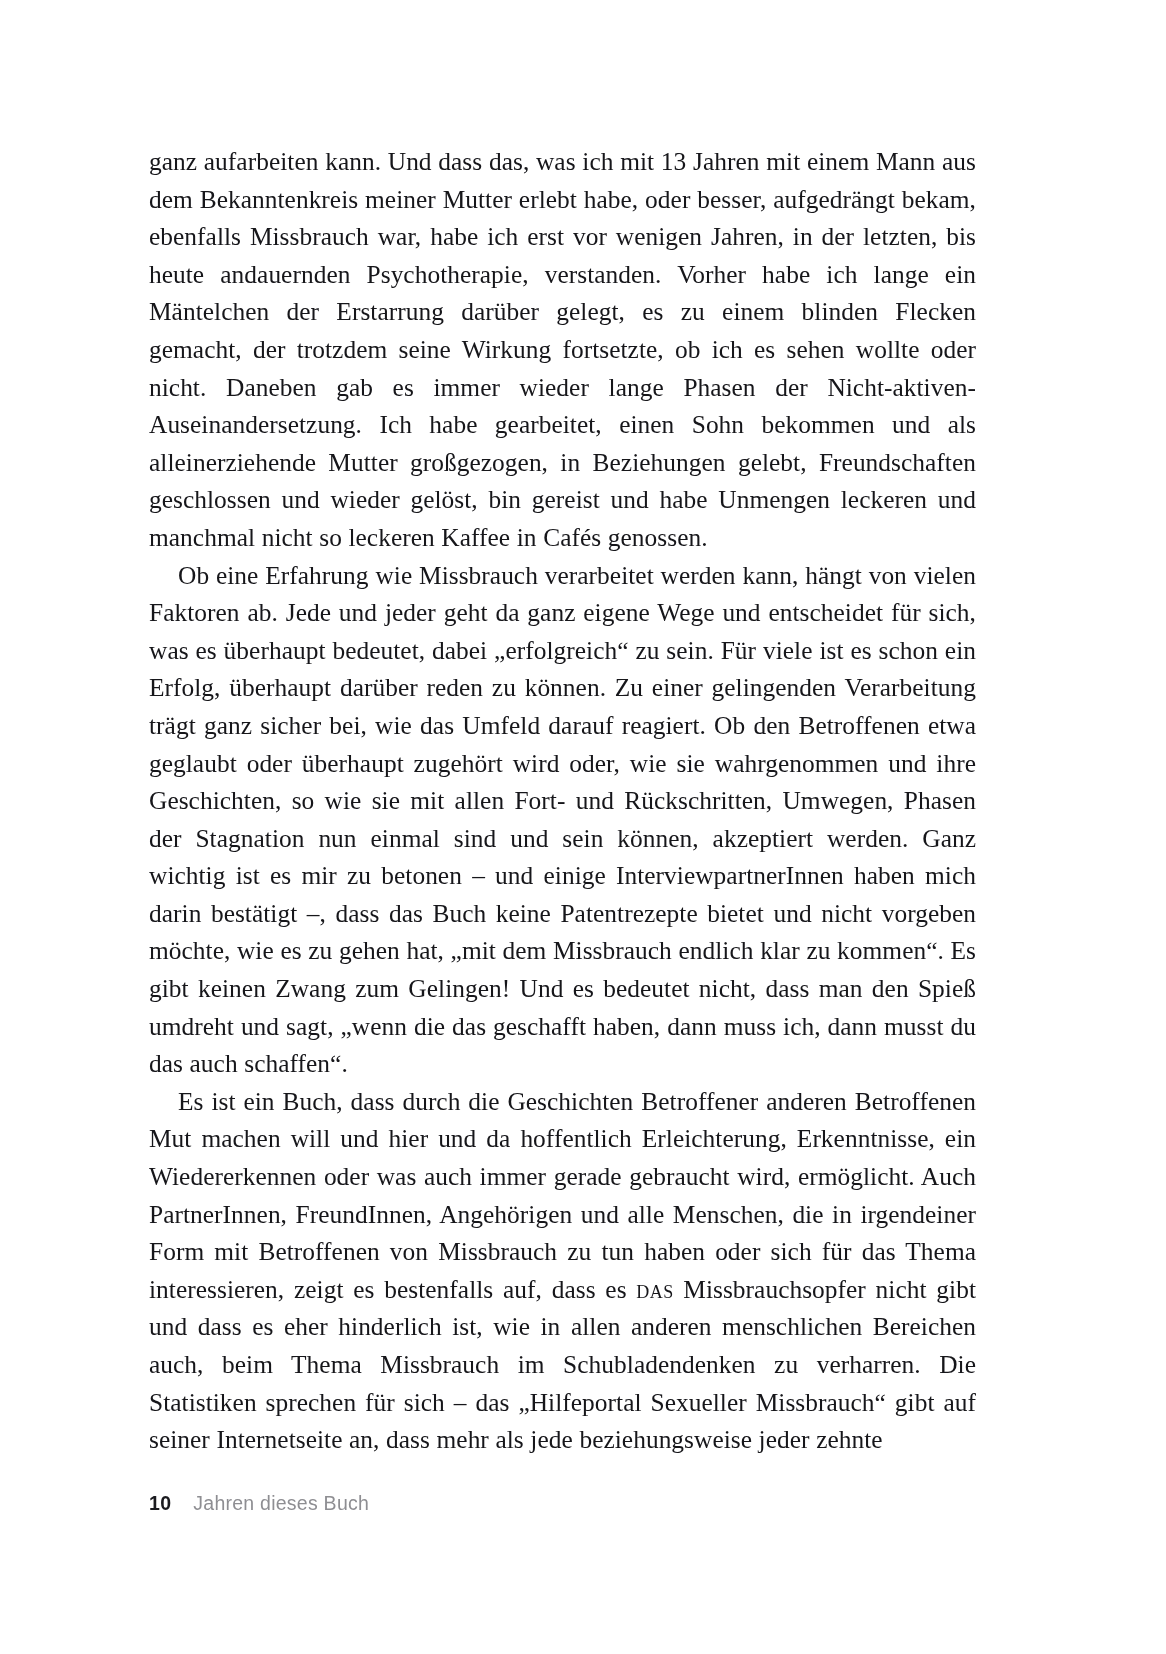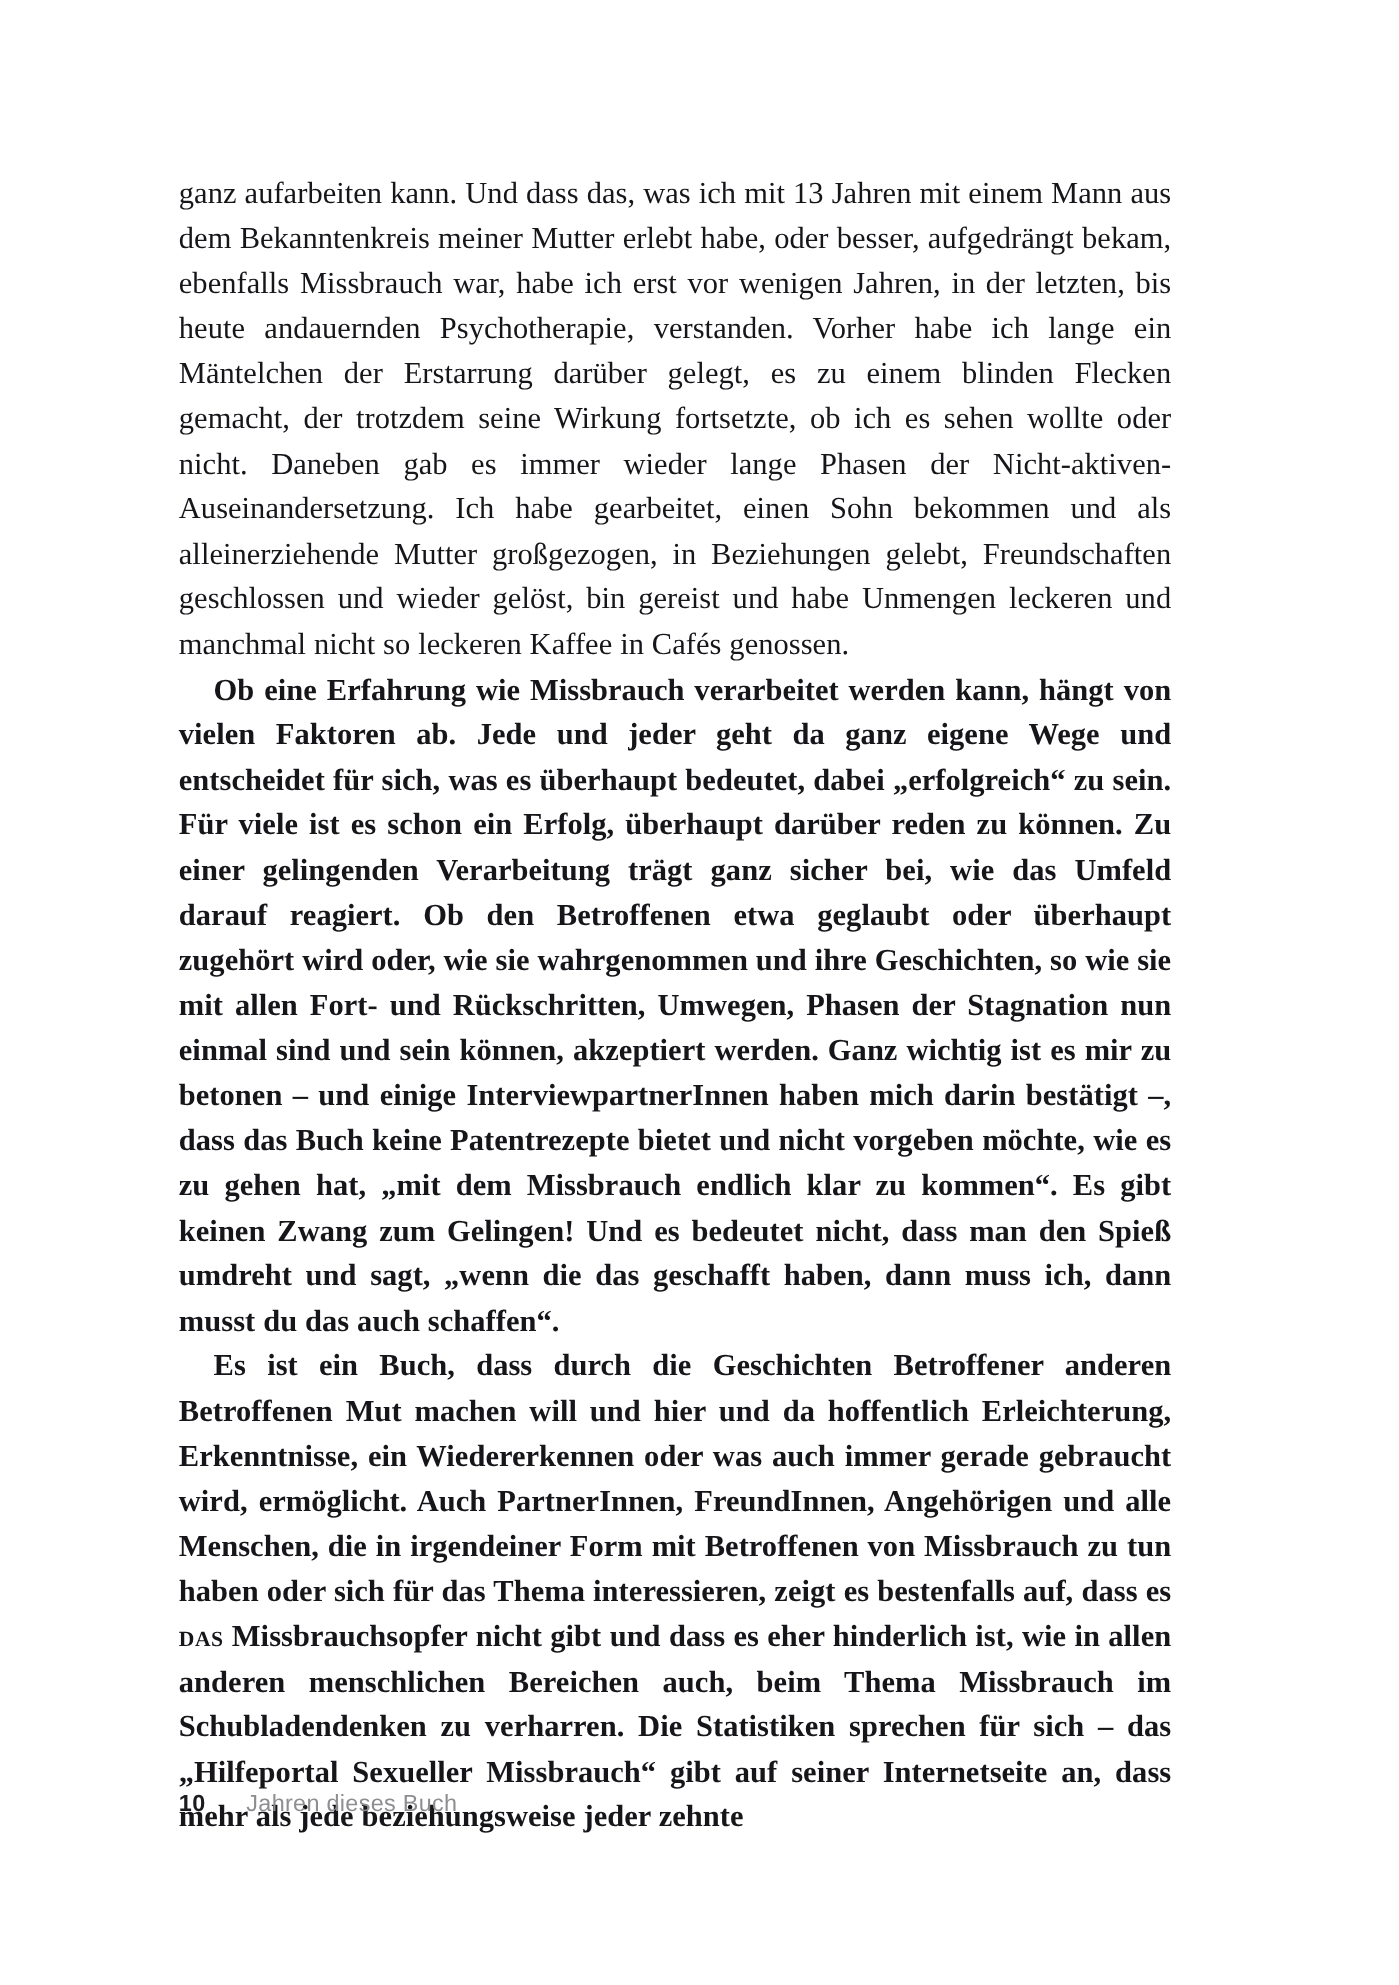--- a/index.html
+++ b/index.html
@@ -41,7 +41,6 @@
 
   .body-paragraph + .body-paragraph {
     text-indent: 29px;
-    font-weight: bold;
   }
 
   .smallcaps {

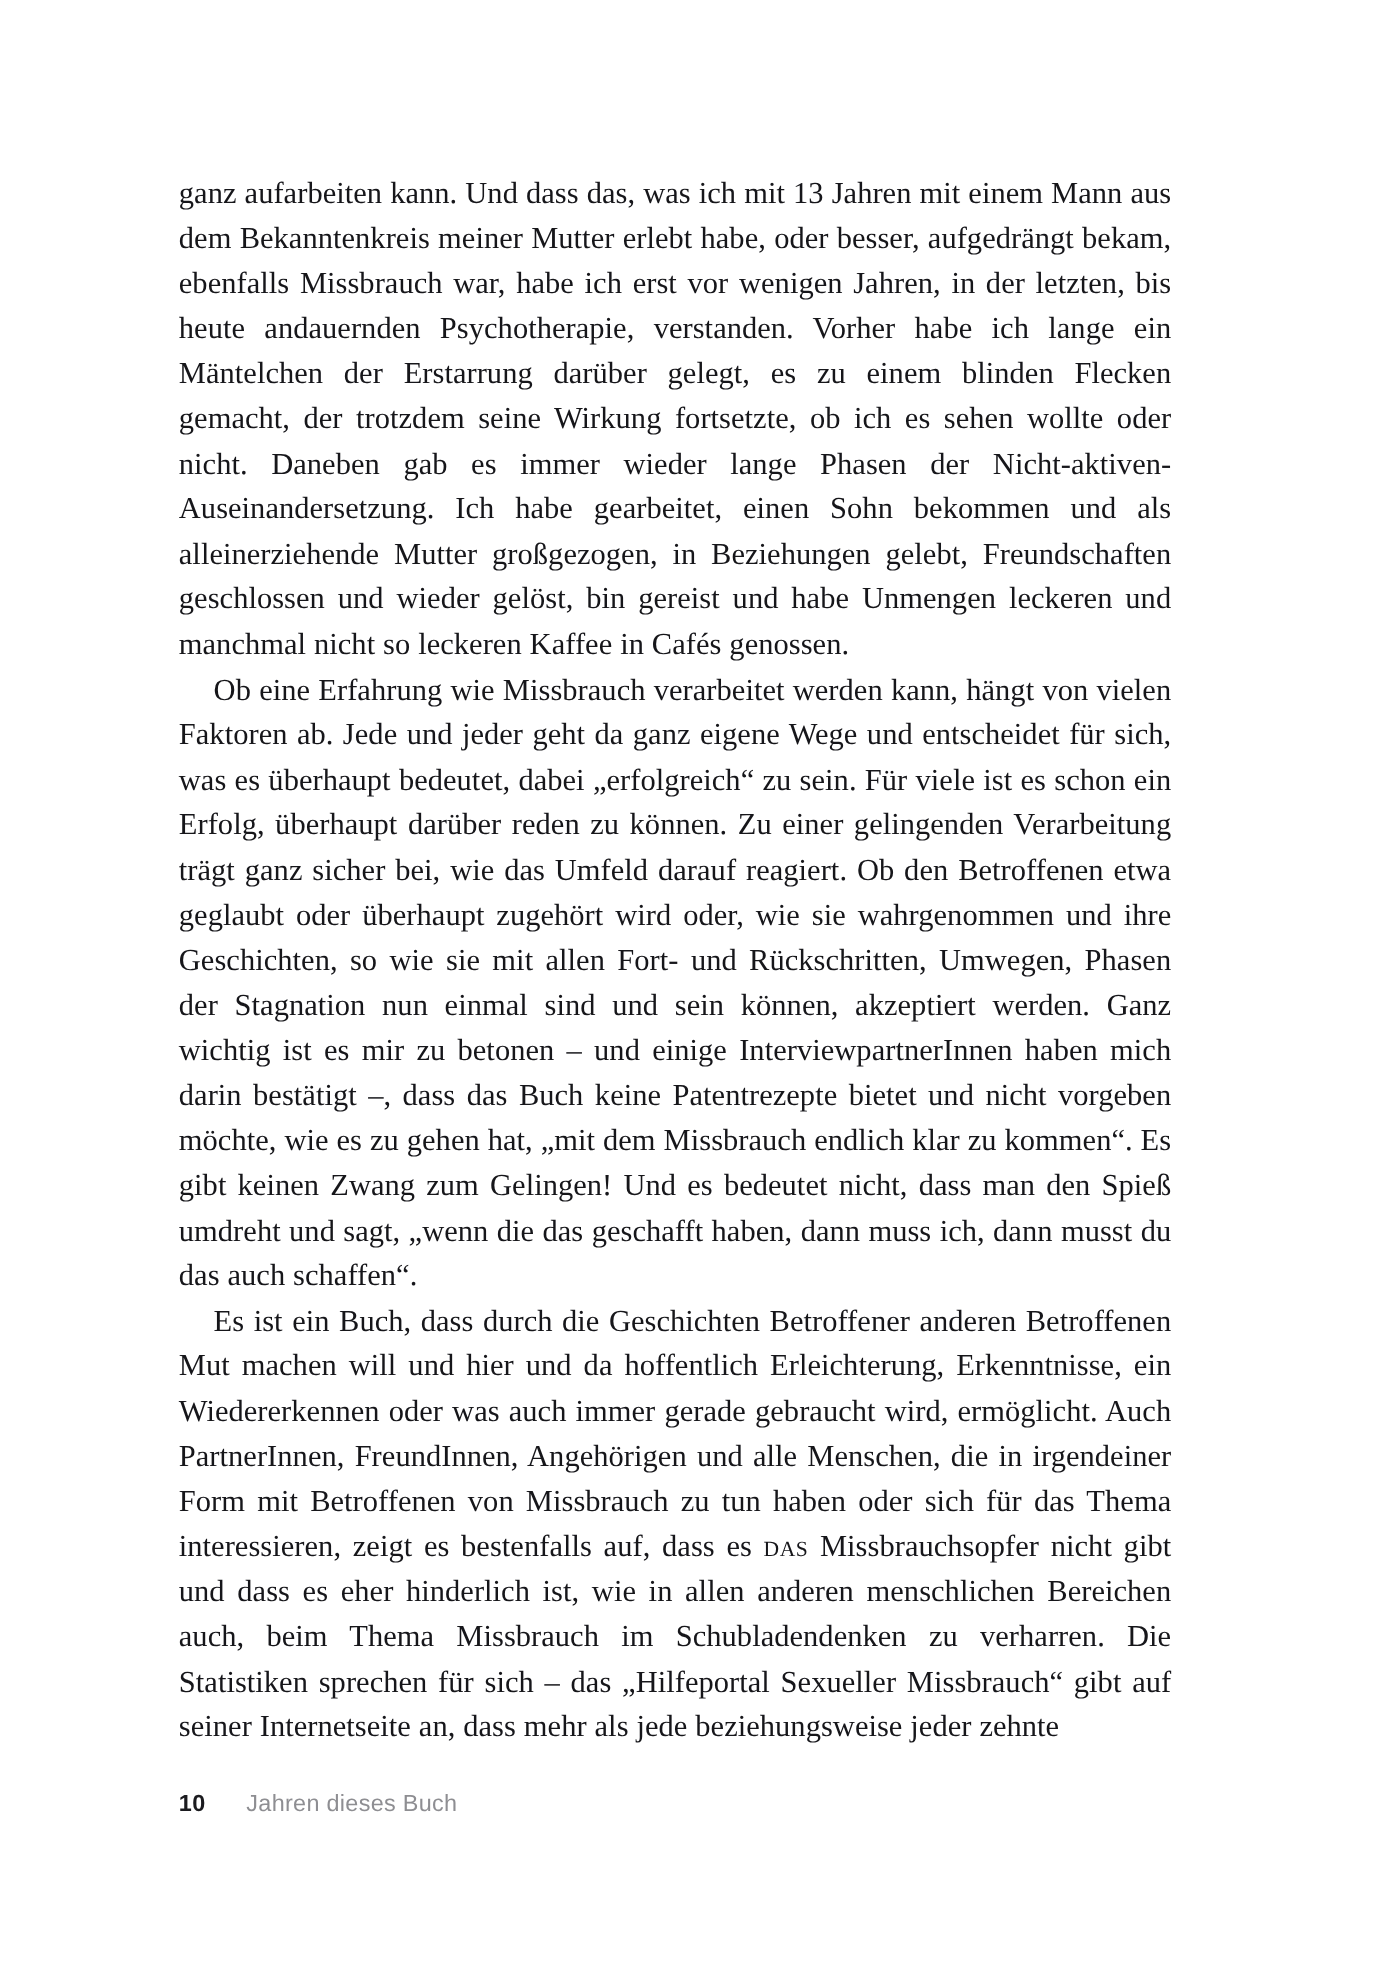--- a/index.html
+++ b/index.html
@@ -55,7 +55,7 @@
     top: 1492px;
     display: flex;
     align-items: flex-end;
-    gap: 34px;
+    gap: 22px;
     font-family: "Liberation Sans", "DejaVu Sans", sans-serif;
   }
 

